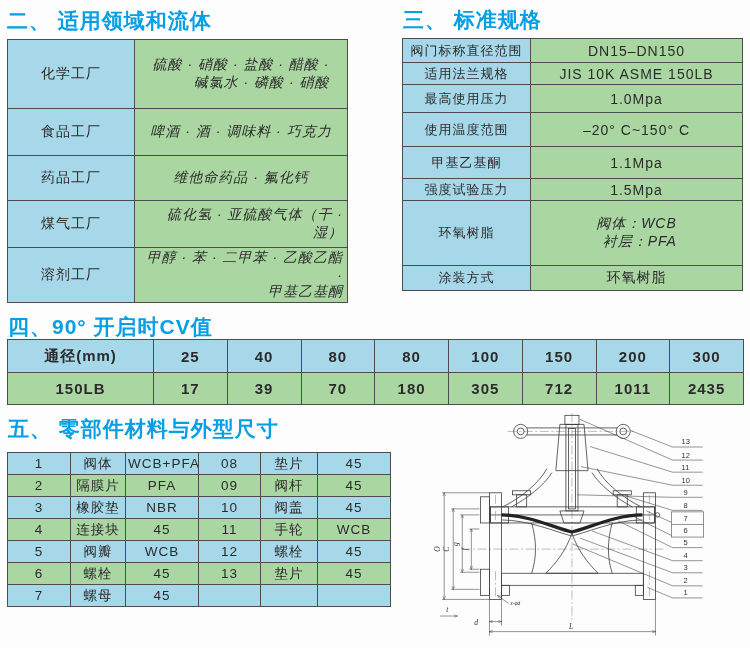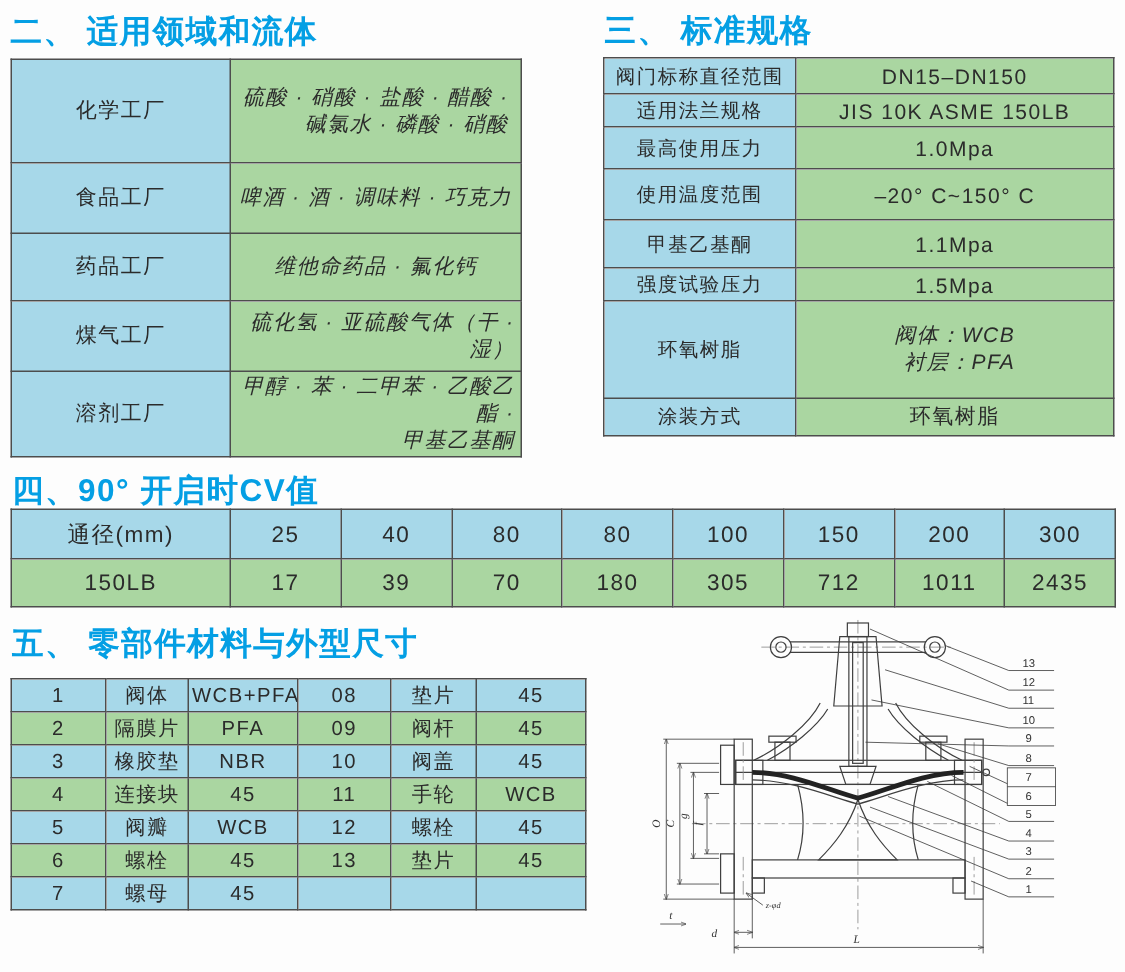--- a/index.html
+++ b/index.html
@@ -26,7 +26,7 @@
   .inner-left{display:inline-block;text-align:right;white-space:pre-line;font-style:italic;}
   
   #t2{left:7px;top:39px;width:341px;}
-  #t2 td.lab{width:146px;}
+  #t2 td.lab{width:127px;}
   
   #t3{left:402px;top:38px;width:341px;border-radius:24px;}
   #t3 td.lab{width:128px;font-size:13px;}

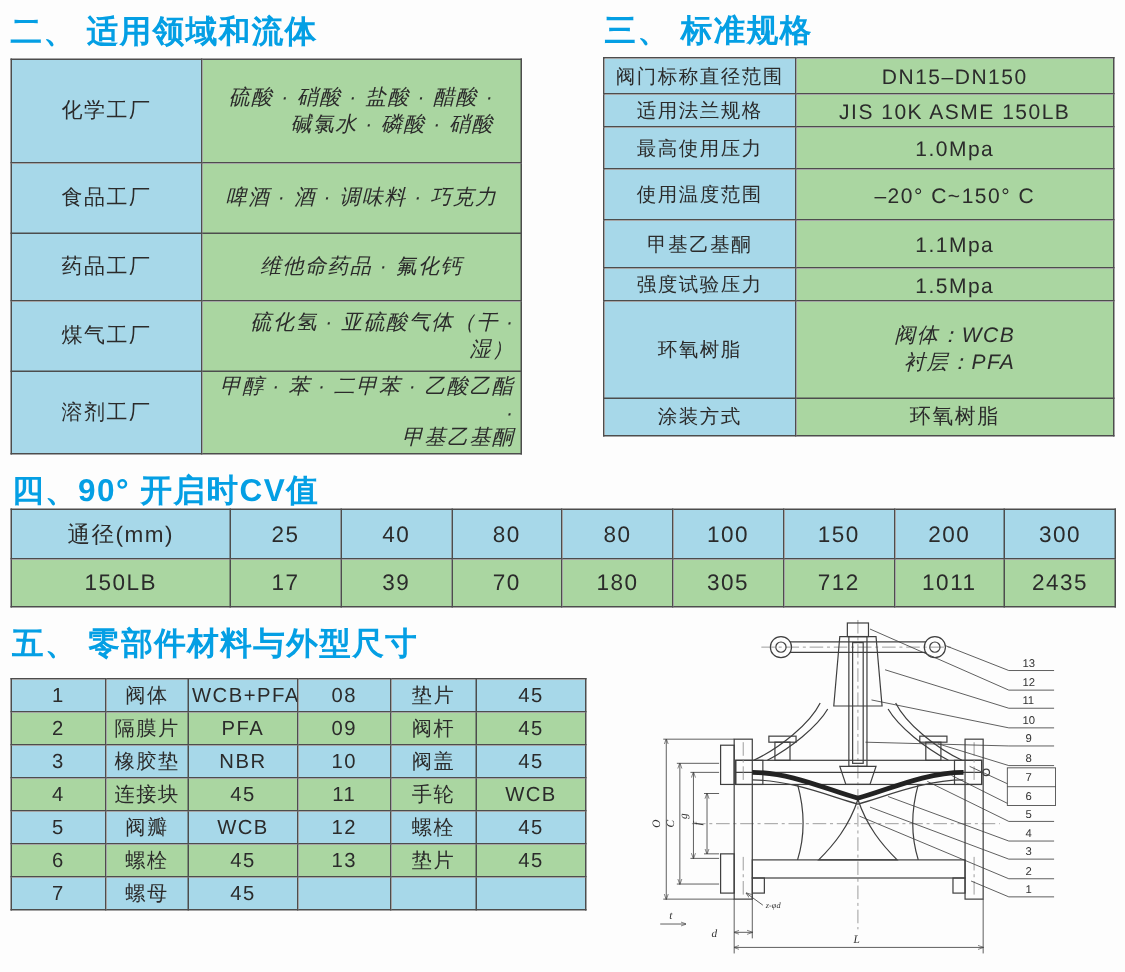--- a/index.html
+++ b/index.html
@@ -32,7 +32,7 @@
   #t3 td.lab{width:128px;font-size:13px;}
   
   #t4{left:7px;top:339px;width:737px;}
-  #t4 td{font-size:15px;}
+  #t4 td{font-size:15px;font-weight:bold;}
   #t4 td.first{width:146px;}
   
   #t5{left:7px;top:452px;width:383px;}

